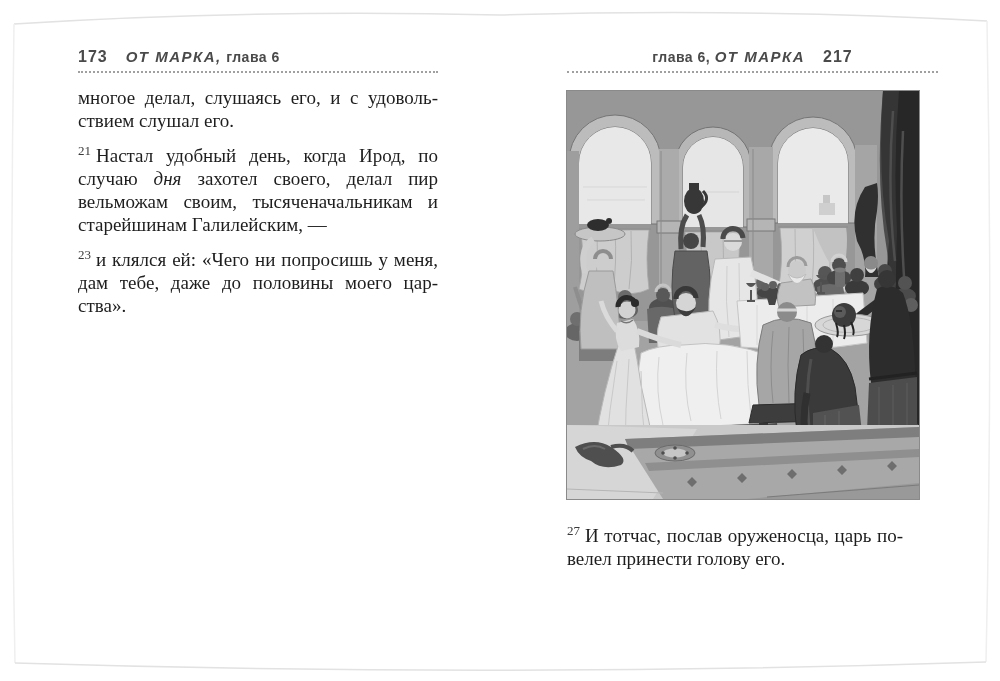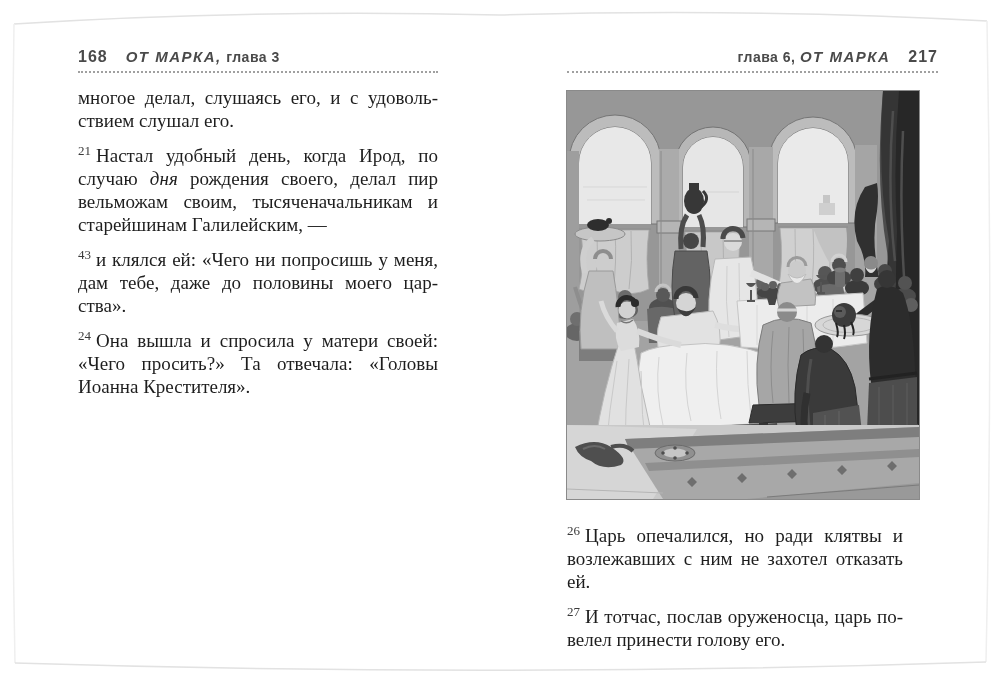--- a/index.html
+++ b/index.html
@@ -39,7 +39,7 @@
 
   <div class="page page-left">
     <div class="running-header">
-      <span class="pagenum">168</span><span class="title">ОТ МАРКА,</span>
+      <span class="pagenum">173</span><span class="title">ОТ МАРКА,</span>
       <span class="chapter">глава 3</span>
     </div>
     <div class="bodytext">

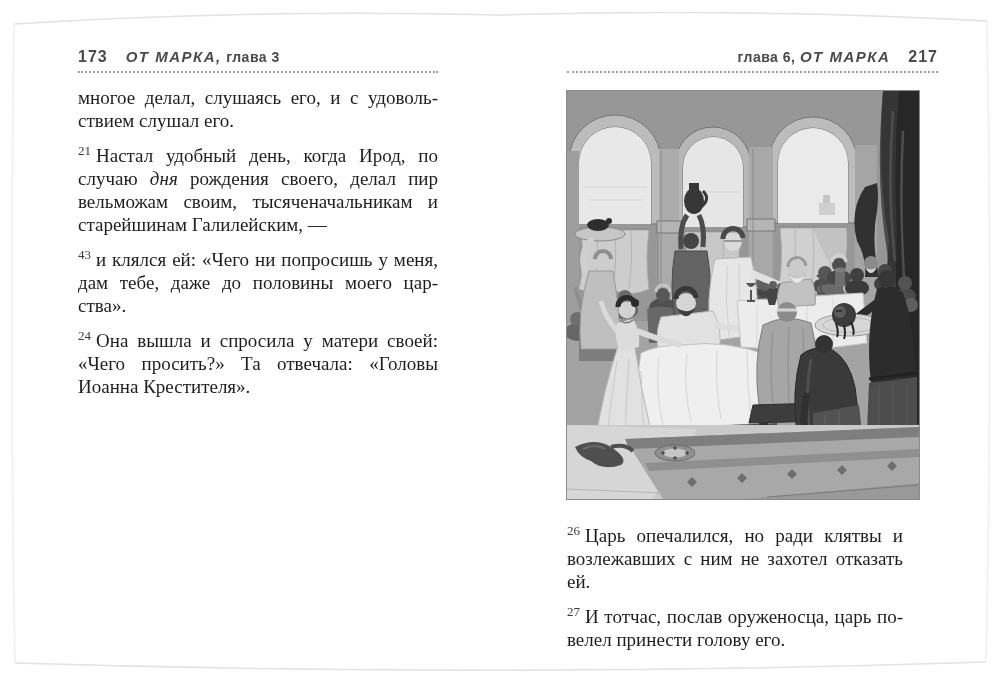--- a/index.html
+++ b/index.html
@@ -40,7 +40,7 @@
   <div class="page page-left">
     <div class="running-header">
       <span class="pagenum">173</span><span class="title">ОТ МАРКА,</span>
-      <span class="chapter">глава 3</span>
+      <span class="chapter">глава 6</span>
     </div>
     <div class="bodytext">
       <p><span>многое делал, слушаясь его, и с удоволь­ствием слушал его.</span></p>

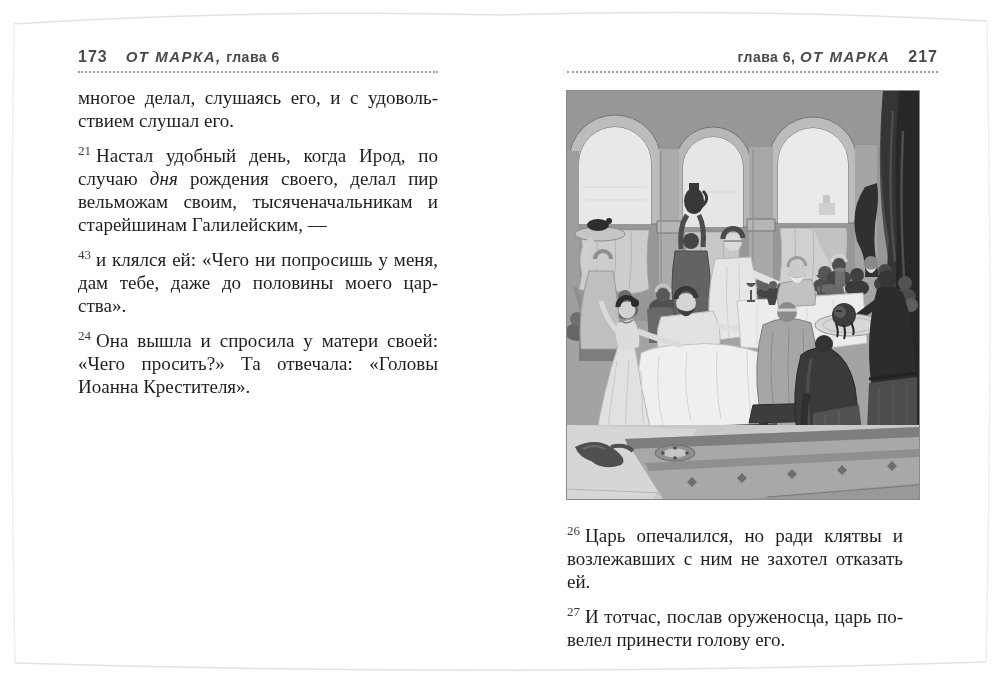--- a/index.html
+++ b/index.html
@@ -15,7 +15,7 @@
   .running-header .title{font-size:15px;letter-spacing:1.5px;font-style:italic;}
   .running-header .chapter{font-size:14px;letter-spacing:.5px;}
   .page-left .running-header .pagenum{margin-right:18px;}
-  .page-right .running-header{text-align:right;}
+  .page-right .running-header{text-align:center;}
   .page-right .running-header .pagenum{margin-left:18px;}
   .bodytext{color:#1e1e1e;font-size:19px;line-height:23px;text-align:justify;}
   .bodytext p{margin:0 0 7px 0;}

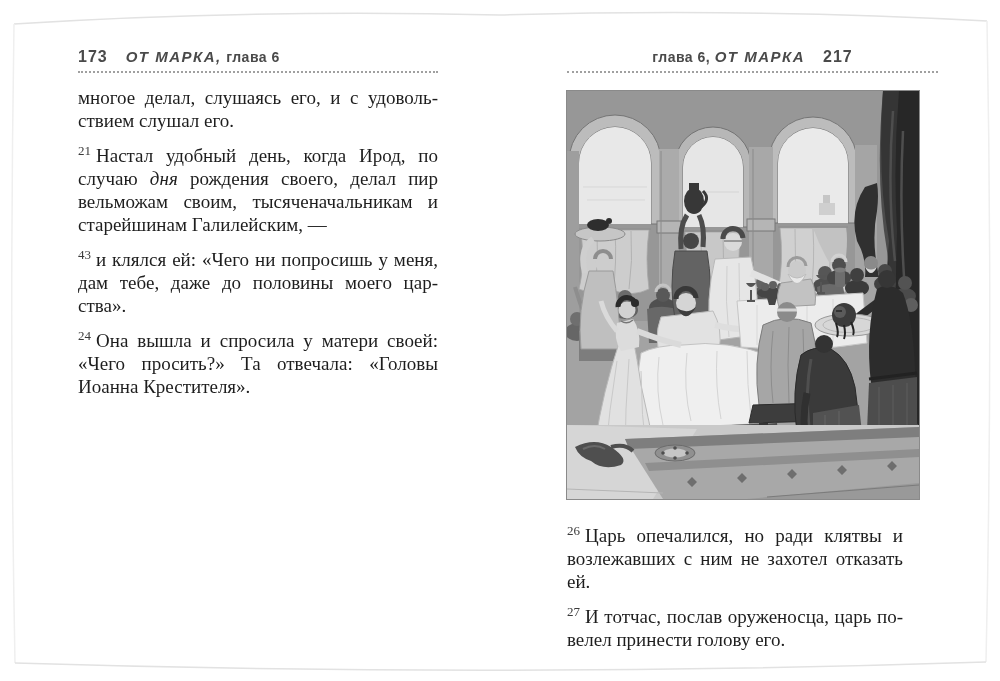--- a/index.html
+++ b/index.html
@@ -44,7 +44,7 @@
     </div>
     <div class="bodytext">
       <p><span>многое делал, слушаясь его, и с удоволь­ствием слушал его.</span></p>
-      <p><sup class="vs">21</sup><span>Настал удобный день, когда Ирод, по случаю </span><em>дня</em><span> рождения своего, делал пир вельможам своим, тысяченачальникам и старейшинам Галилейским, —</span></p>
+      <p><sup class="vs">21</sup><span>Настал удобный день, когда Ирод, по случаю </span><em>дня</em><span> захотел своего, делал пир вельможам своим, тысяченачальникам и старейшинам Галилейским, —</span></p>
       <p><sup class="vs">43</sup><span>и клялся ей: «Чего ни попросишь у меня, дам тебе, даже до половины моего цар­ства».</span></p>
       <p><sup class="vs">24</sup><span>Она вышла и спросила у матери своей: «Чего просить?» Та отвечала: «Головы Иоанна Крестителя».</span></p>
     </div>

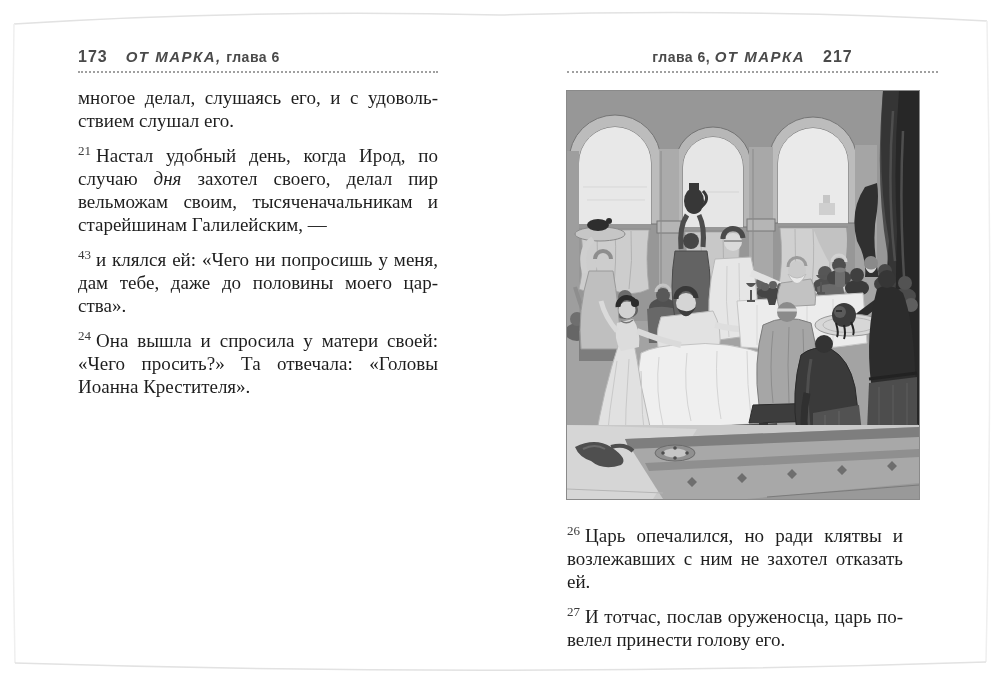--- a/index.html
+++ b/index.html
@@ -45,7 +45,7 @@
     <div class="bodytext">
       <p><span>многое делал, слушаясь его, и с удоволь­ствием слушал его.</span></p>
       <p><sup class="vs">21</sup><span>Настал удобный день, когда Ирод, по случаю </span><em>дня</em><span> захотел своего, делал пир вельможам своим, тысяченачальникам и старейшинам Галилейским, —</span></p>
-      <p><sup class="vs">43</sup><span>и клялся ей: «Чего ни попросишь у меня, дам тебе, даже до половины моего цар­ства».</span></p>
+      <p><sup class="vs">23</sup><span>и клялся ей: «Чего ни попросишь у меня, дам тебе, даже до половины моего цар­ства».</span></p>
       <p><sup class="vs">24</sup><span>Она вышла и спросила у матери своей: «Чего просить?» Та отвечала: «Головы Иоанна Крестителя».</span></p>
     </div>
   </div>

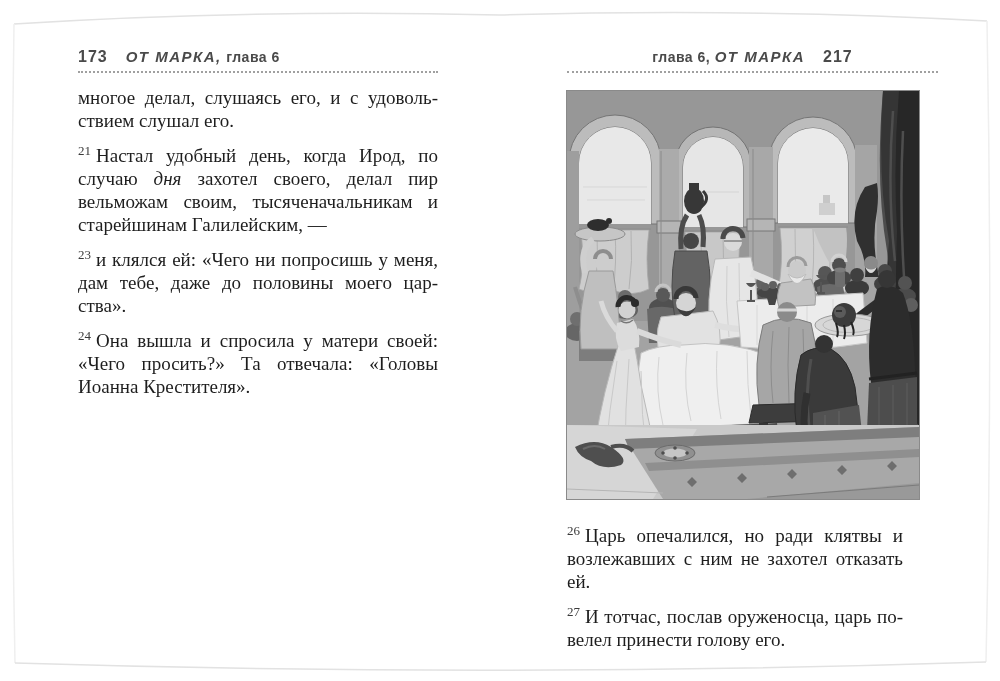--- a/index.html
+++ b/index.html
@@ -46,7 +46,6 @@
       <p><span>многое делал, слушаясь его, и с удоволь­ствием слушал его.</span></p>
       <p><sup class="vs">21</sup><span>Настал удобный день, когда Ирод, по случаю </span><em>дня</em><span> захотел своего, делал пир вельможам своим, тысяченачальникам и старейшинам Галилейским, —</span></p>
       <p><sup class="vs">23</sup><span>и клялся ей: «Чего ни попросишь у меня, дам тебе, даже до половины моего цар­ства».</span></p>
-      <p><sup class="vs">24</sup><span>Она вышла и спросила у матери своей: «Чего просить?» Та отвечала: «Головы Иоанна Крестителя».</span></p>
     </div>
   </div>
 

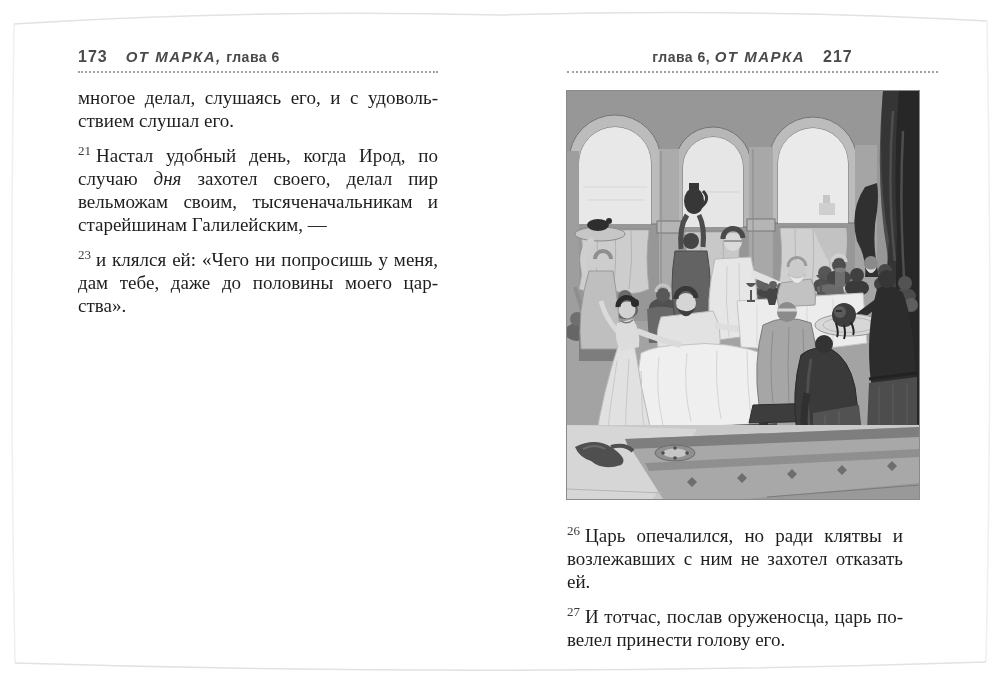--- a/index.html
+++ b/index.html
@@ -253,7 +253,6 @@
     </svg>
 
     <div class="bodytext">
-      <p><sup class="vs">26</sup><span>Царь опечалился, но ради клятвы и воз­лежавших с ним не захотел отказать ей.</span></p>
       <p><sup class="vs">27</sup><span>И тотчас, послав оруженосца, царь по­велел принести голову его.</span></p>
     </div>
   </div>

